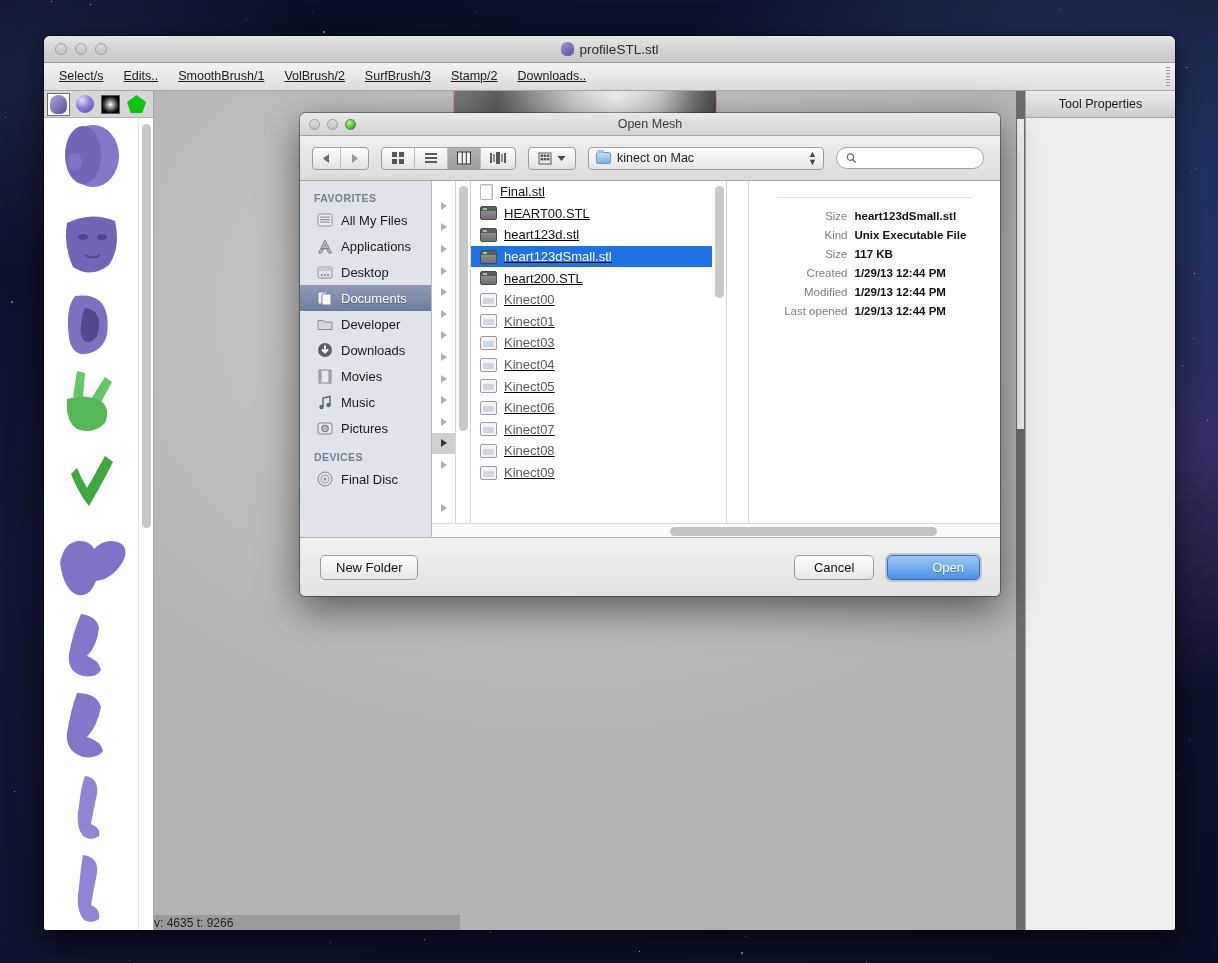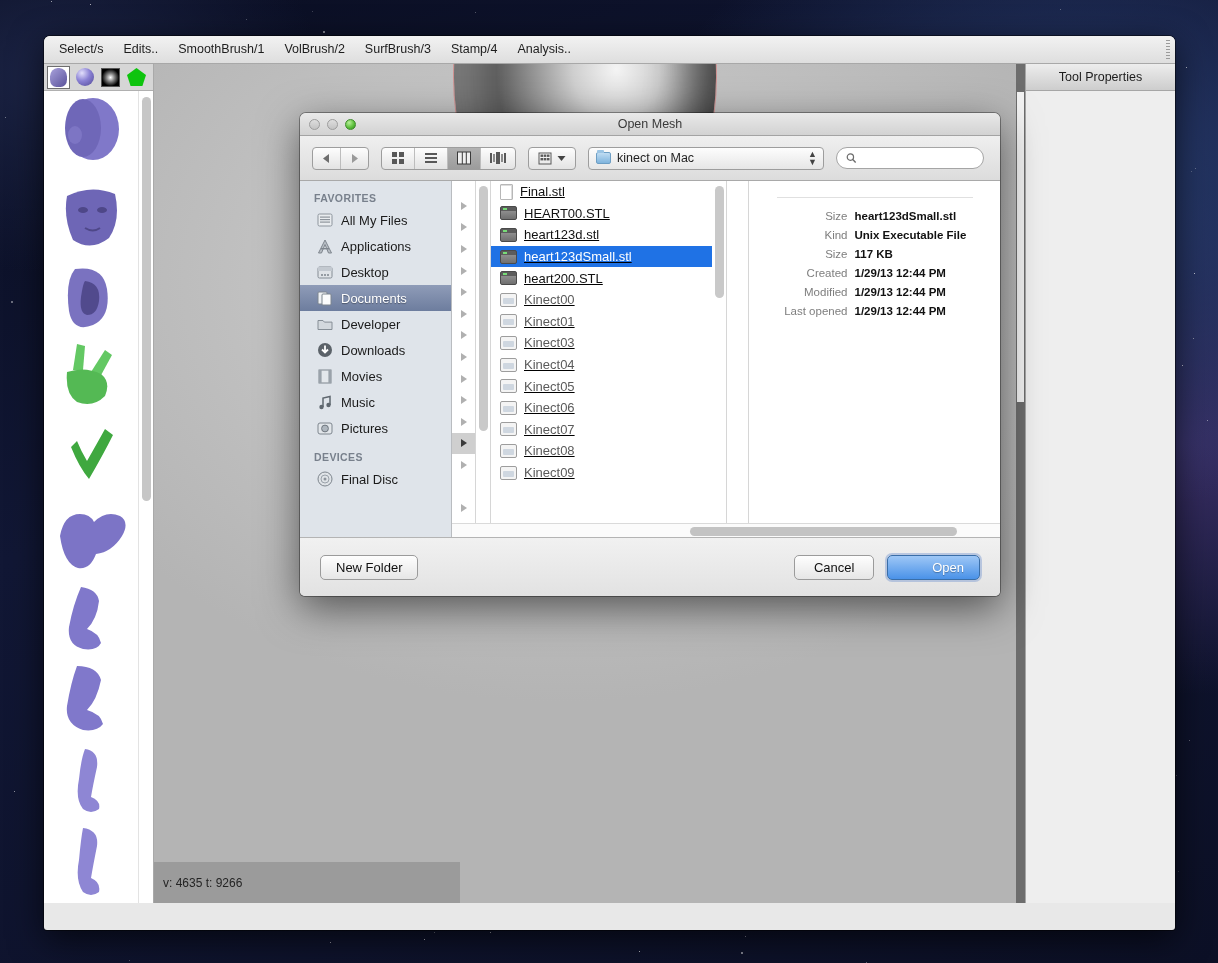--- a/index.html
+++ b/index.html
@@ -569,6 +569,17 @@
 
 <div id="app-window">
 
+  <div class="titlebar">
+    <div class="traffic">
+      <div class="tl"></div>
+      <div class="tl"></div>
+      <div class="tl"></div>
+    </div>
+    <div class="title-center">
+      <span class="head-glyph"></span>
+      <span>profileSTL.stl</span>
+    </div>
+  </div>
 
   <div class="menubar">
     <div class="menu-item">Select/s</div>

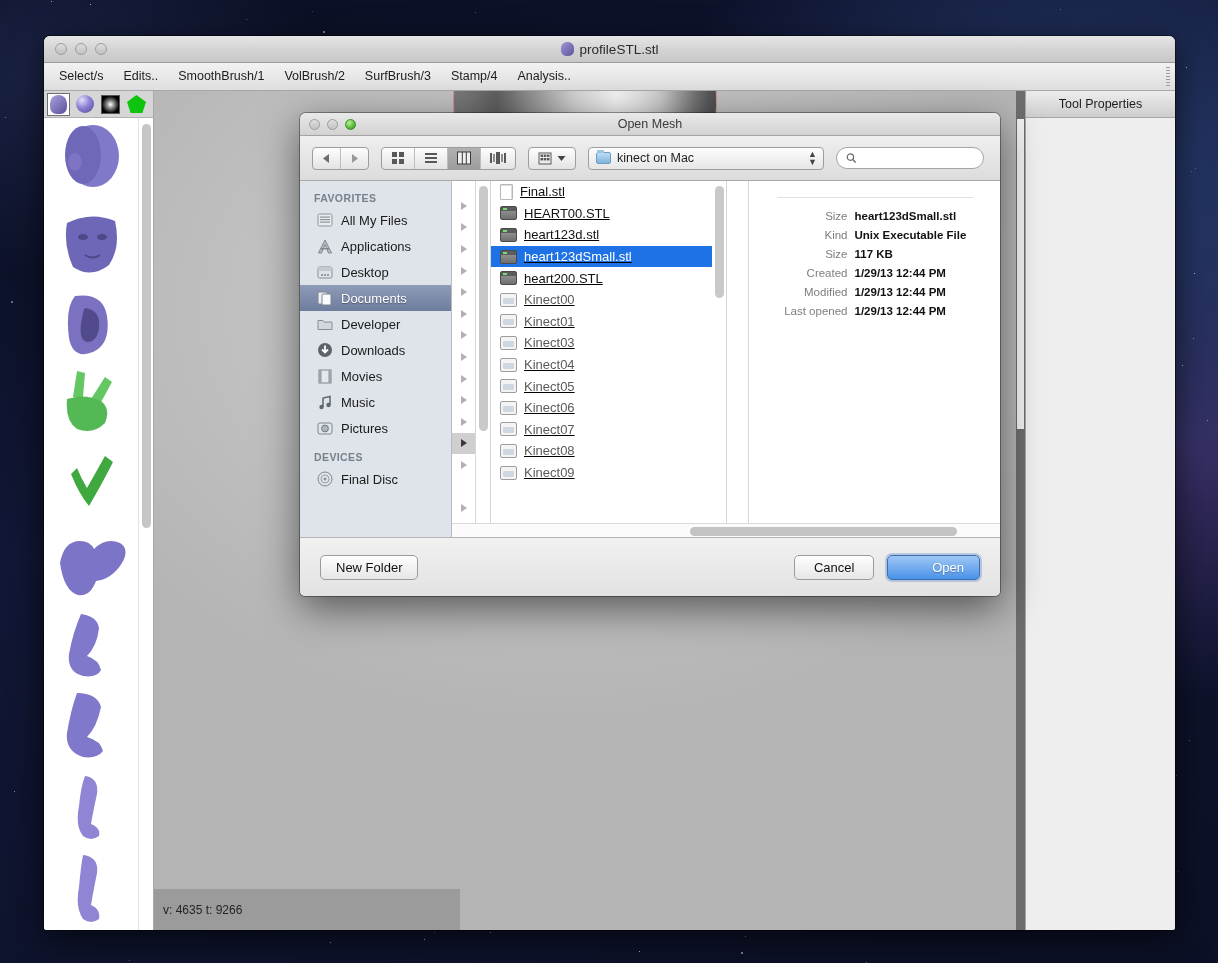--- a/index.html
+++ b/index.html
@@ -74,6 +74,7 @@
     padding: 3px 9px 4px;
     border-radius: 3px;
     white-space: nowrap;
+    text-decoration: underline;
   }
   .menu-grip {
     position: absolute; right: 5px; top: 4px;

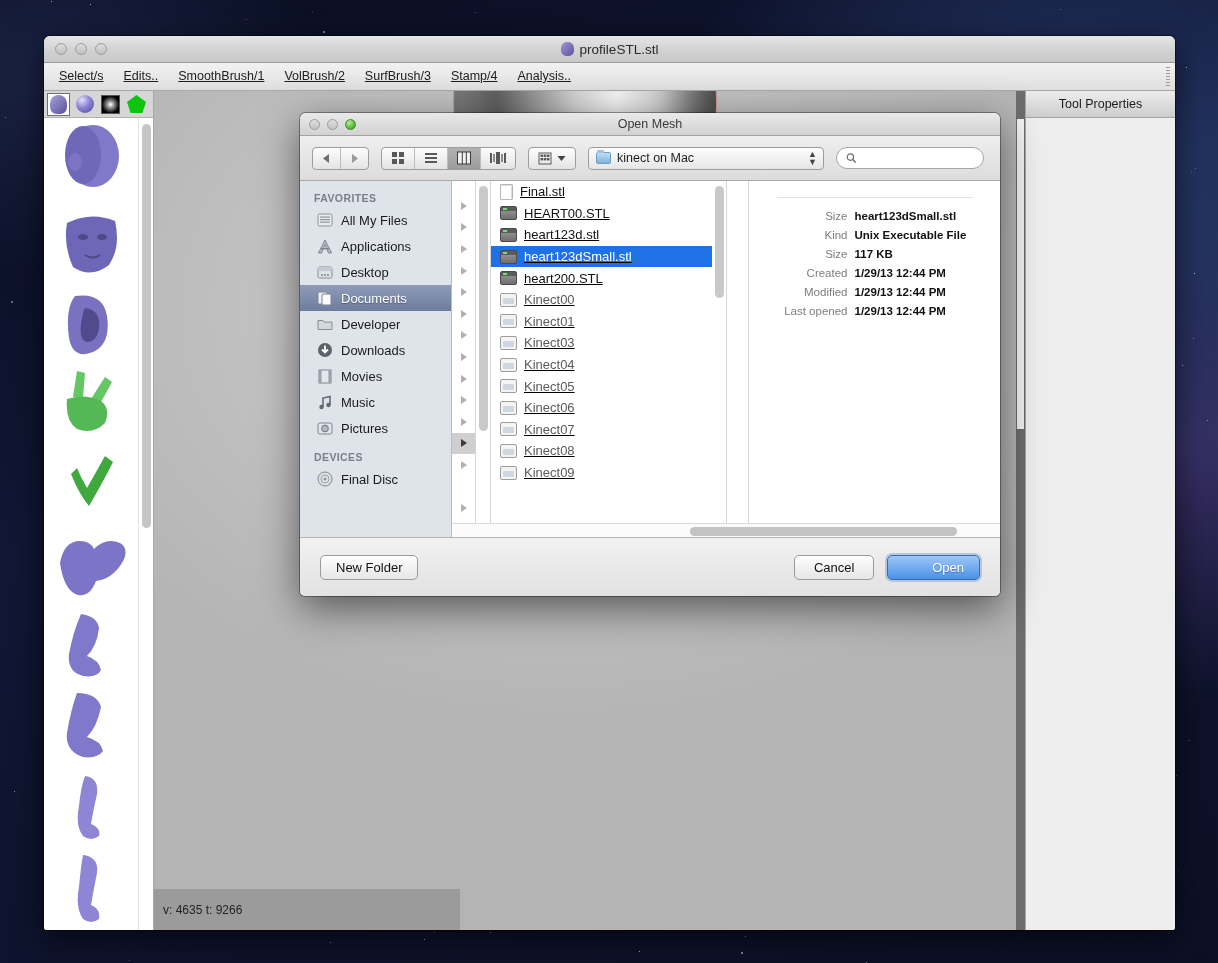--- a/index.html
+++ b/index.html
@@ -588,7 +588,7 @@
     <div class="menu-item">SmoothBrush/1</div>
     <div class="menu-item">VolBrush/2</div>
     <div class="menu-item">SurfBrush/3</div>
-    <div class="menu-item">Stamp/4</div>
+    <div class="menu-item">Stamp/2</div>
     <div class="menu-item">Analysis..</div>
     <div class="menu-grip"></div>
   </div>

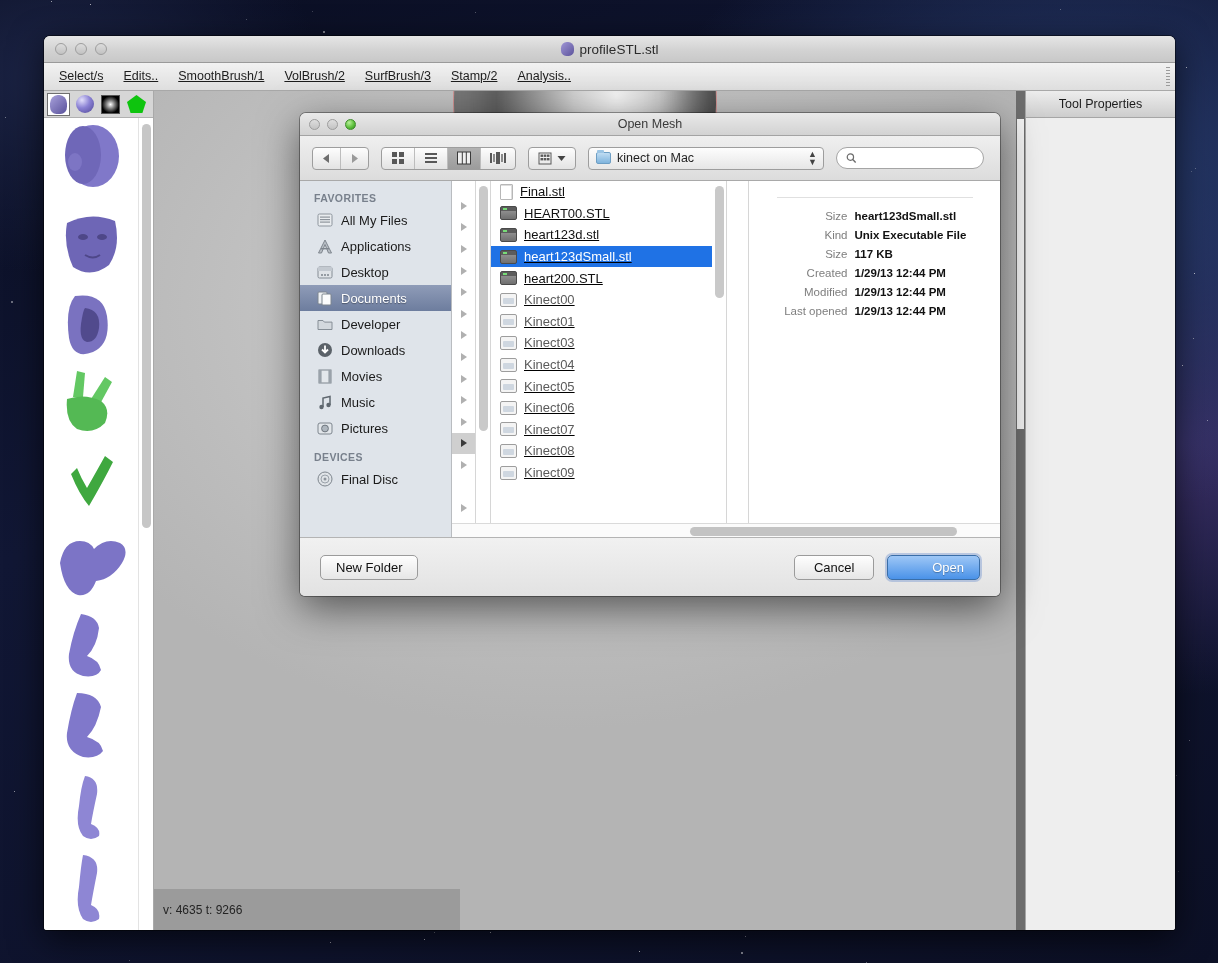--- a/index.html
+++ b/index.html
@@ -589,7 +589,7 @@
     <div class="menu-item">VolBrush/2</div>
     <div class="menu-item">SurfBrush/3</div>
     <div class="menu-item">Stamp/2</div>
-    <div class="menu-item">Analysis..</div>
+    <div class="menu-item">Downloads..</div>
     <div class="menu-grip"></div>
   </div>
 

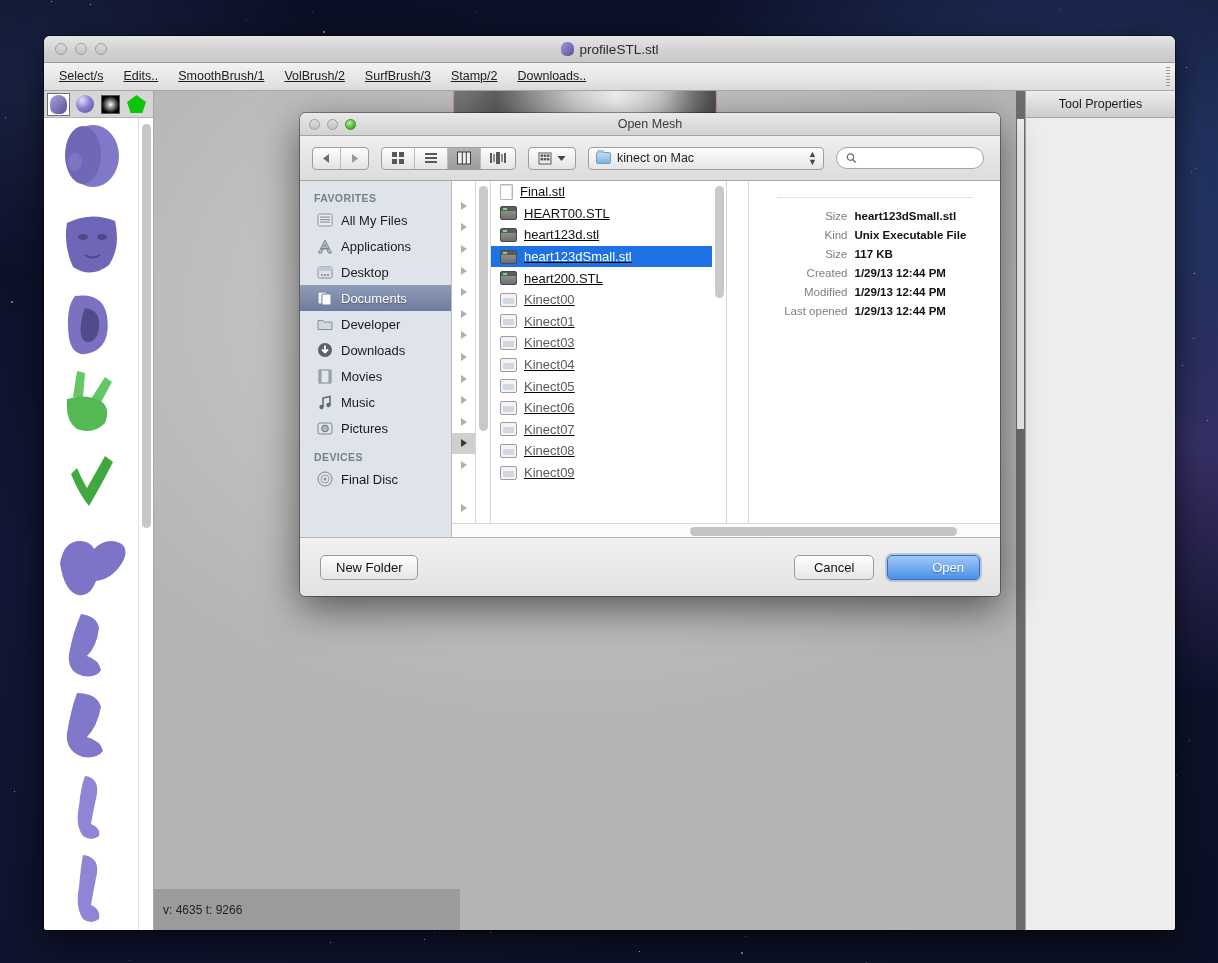--- a/index.html
+++ b/index.html
@@ -230,7 +230,7 @@
 
   
   .dlg-sidebar {
-    width: 152px; background: #dfe4ea;
+    width: 132px; background: #dfe4ea;
     border-right: 1px solid #b9bcc0;
     padding-top: 7px; overflow: hidden;
   }

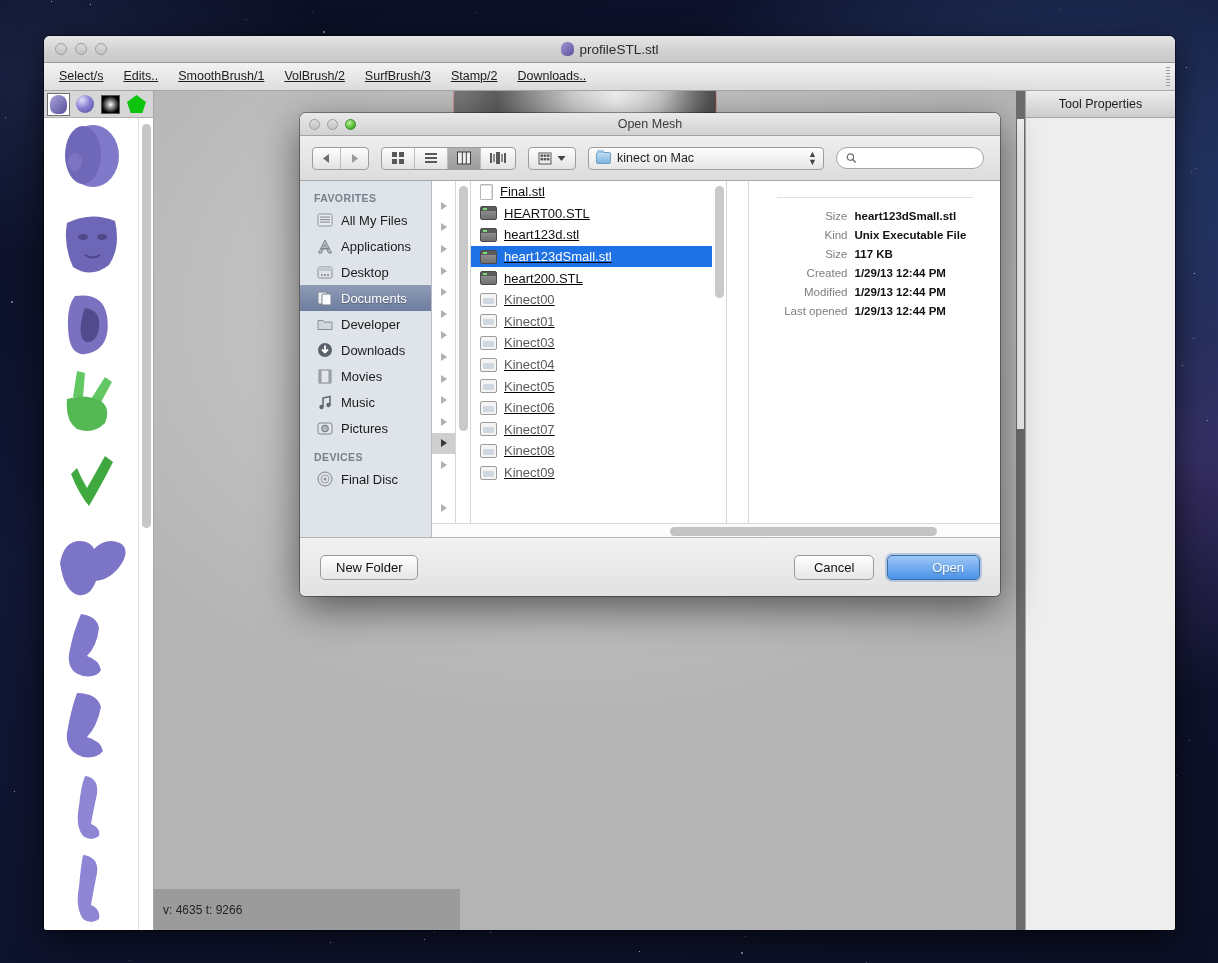--- a/index.html
+++ b/index.html
@@ -130,9 +130,9 @@
     box-shadow: 0 1px 3px rgba(0,0,0,.4);
   }
   .statusbar {
-    position: absolute; left: 0; bottom: 0; width: 306px; height: 41px;
+    position: absolute; left: 0; bottom: 0; width: 306px; height: 15px;
     background: #9b9b9b;
-    display: flex; align-items: center; padding-left: 9px;
+    display: flex; align-items: center; 
     font-size: 12px; color: #242424;
   }
   .vp-rscroll {

